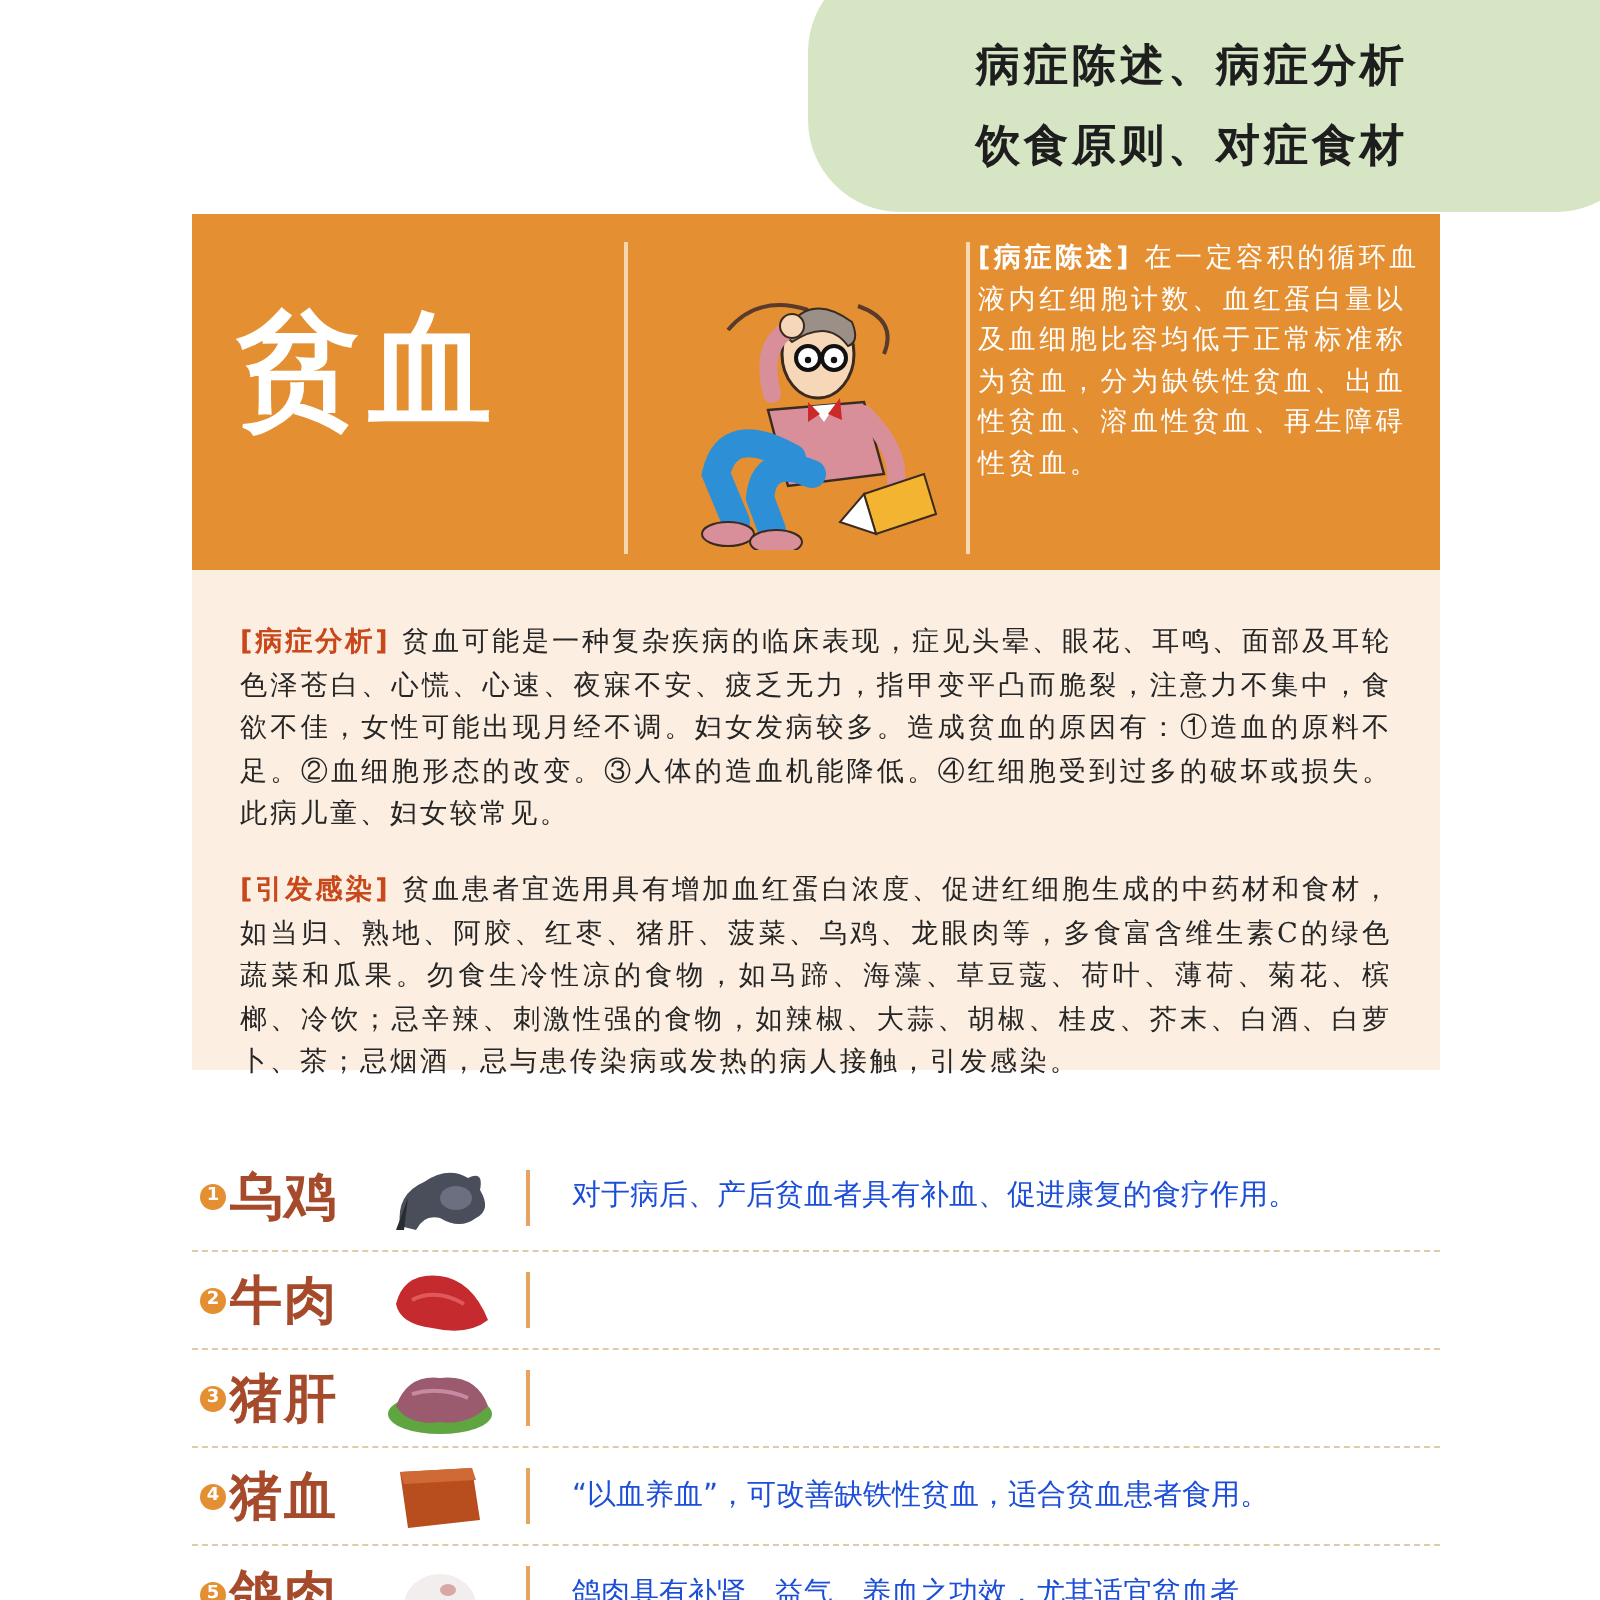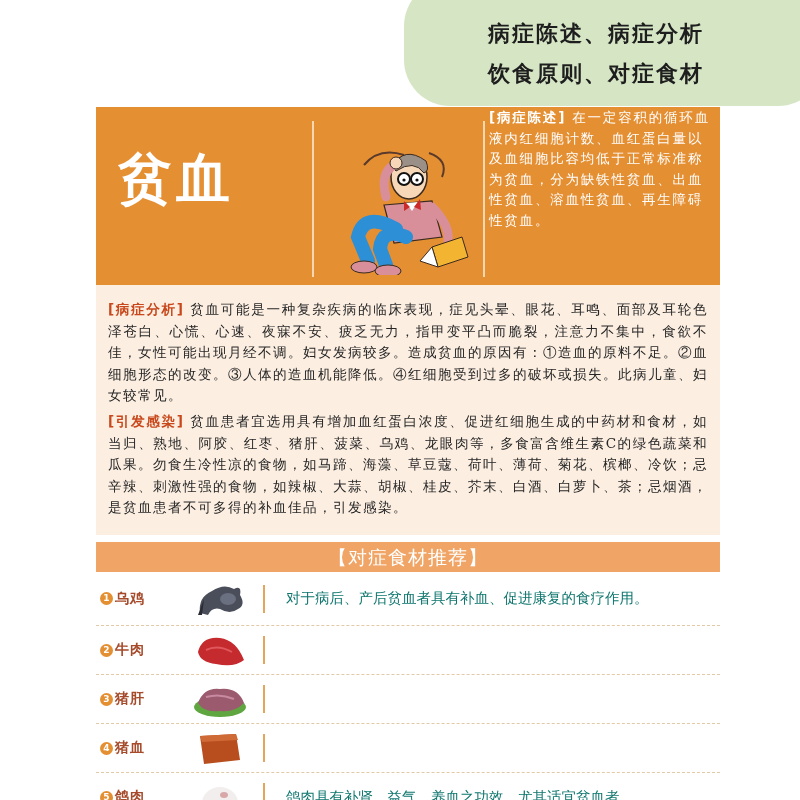--- a/index.html
+++ b/index.html
@@ -32,7 +32,7 @@
   .banner .vline.v2 { left: 387px; }
   .cartoon { position: absolute; left: 228px; top: 18px; width: 150px; height: 150px; }
   .desc-box {
-    position: absolute; left: 393px; top: 0; width: 228px;
+    position: absolute; left: 393px; top: 12px; width: 228px;
     font-size: 13.5px; line-height: 20.5px; color: #ffffff; letter-spacing: 1.8px;
   }
   .desc-box .tag { font-family: "DejaVu Sans", sans-serif; font-weight: bold; color: #ffffff; }

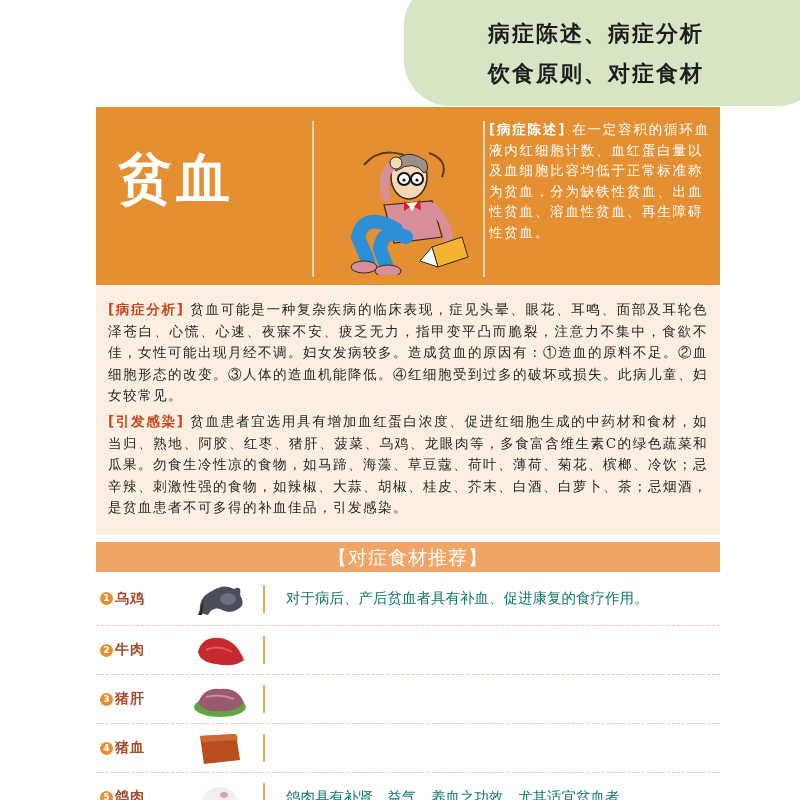--- a/index.html
+++ b/index.html
@@ -24,7 +24,7 @@
   }
   .banner .big-title {
     position: absolute; left: 22px; top: 36px;
-    font-family: "DejaVu Serif", serif; font-weight: bold; font-size: 54px; color: #ffffff;
+    font-family: "DejaVu Serif", serif; font-weight: bold; font-size: 62px; color: #ffffff;
     letter-spacing: 4px;
   }
   .banner .vline { position: absolute; top: 14px; width: 2px; height: 156px; background: #f6d7b0; }

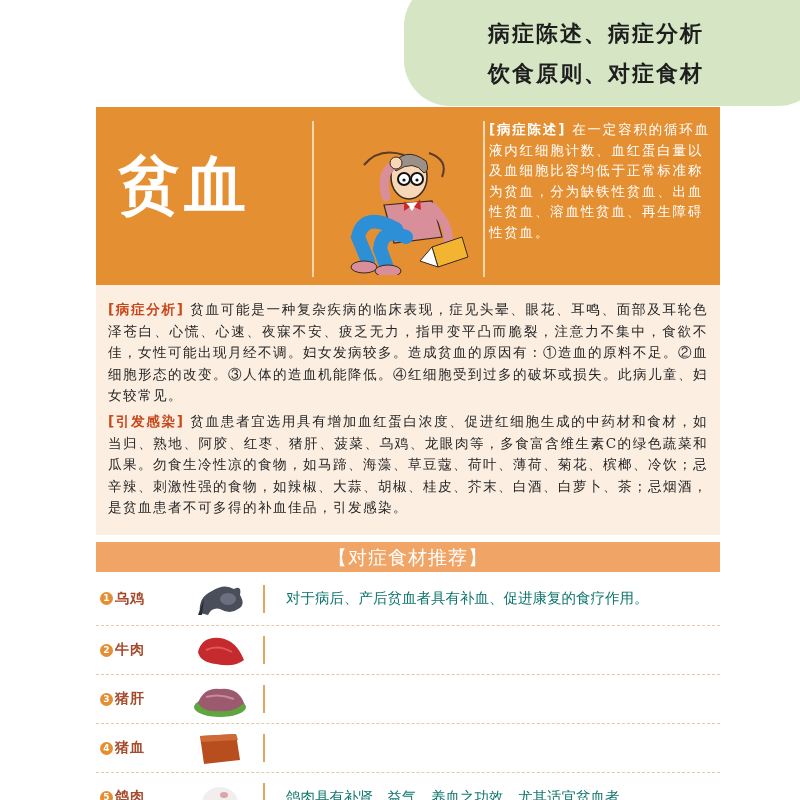--- a/index.html
+++ b/index.html
@@ -43,7 +43,7 @@
     font-size: 13.6px; line-height: 21.6px; color: #262626; letter-spacing: 1.4px;
     text-align: justify;
   }
-  .analysis p { margin: 4px; }
+  .analysis p { margin: 16px; }
   .analysis .tag { font-family: "DejaVu Sans", sans-serif; font-weight: bold; color: #c8481c; }
 
   .rec-header {

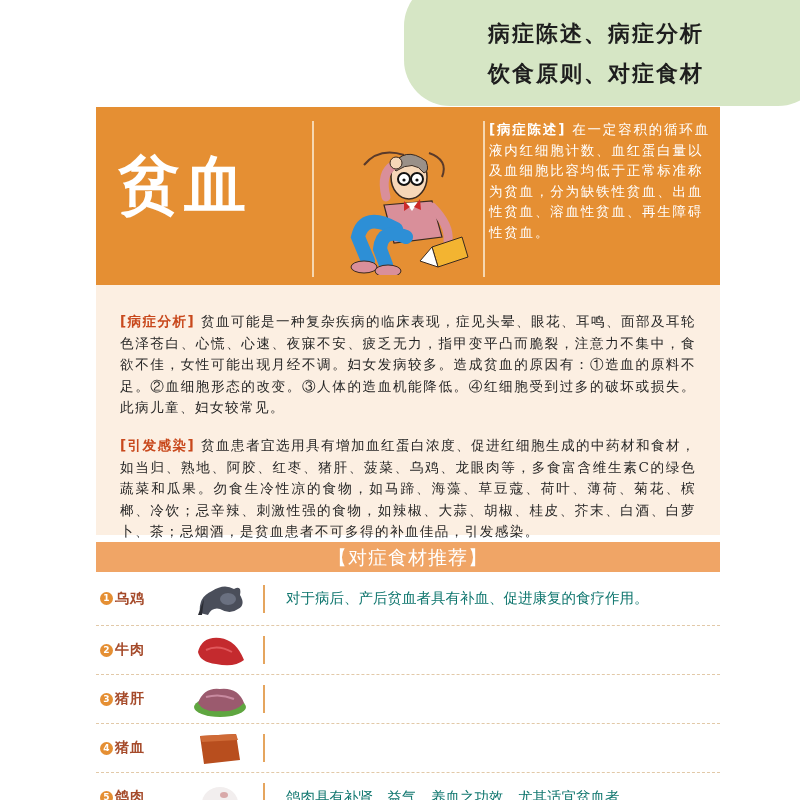--- a/index.html
+++ b/index.html
@@ -131,7 +131,7 @@
     </p>
     <p>
       <span class="tag">[引发感染]</span>
-      <span>贫血患者宜选用具有增加血红蛋白浓度、促进红细胞生成的中药材和食材，如当归、熟地、阿胶、红枣、猪肝、菠菜、乌鸡、龙眼肉等，多食富含维生素C的绿色蔬菜和瓜果。勿食生冷性凉的食物，如马蹄、海藻、草豆蔻、荷叶、薄荷、菊花、槟榔、冷饮；忌辛辣、刺激性强的食物，如辣椒、大蒜、胡椒、桂皮、芥末、白酒、白萝卜、茶；忌烟酒，是贫血患者不可多得的补血佳品，引发感染。</span>
+      <span>贫血患者宜选用具有增加血红蛋白浓度、促进红细胞生成的中药材和食材，如当归、熟地、阿胶、红枣、猪肝、菠菜、乌鸡、龙眼肉等，多食富含维生素C的绿色蔬菜和瓜果。勿食生冷性凉的食物，如马蹄、海藻、草豆蔻、荷叶、薄荷、菊花、槟榔、冷饮；忌辛辣、刺激性强的食物，如辣椒、大蒜、胡椒、桂皮、芥末、白酒、白萝卜、茶；忌烟酒，忌与患传染病或发热的病人接触，引发感染。</span>
     </p>
   </div>
 

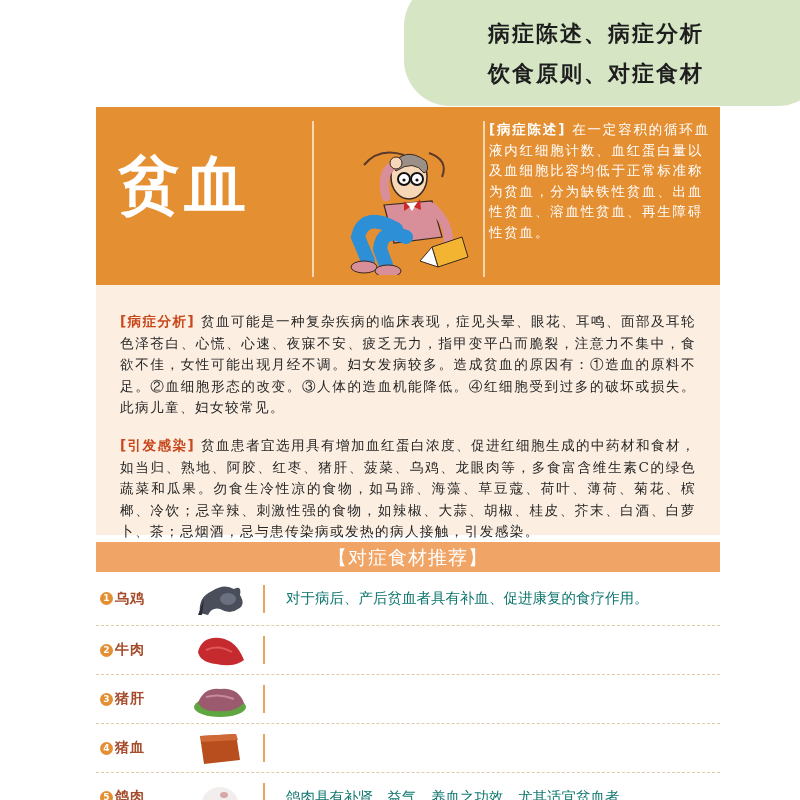--- a/index.html
+++ b/index.html
@@ -135,7 +135,6 @@
     </p>
   </div>
 
-  <div class="rec-header">【对症食材推荐】</div>
 
   <div class="food-list">
 

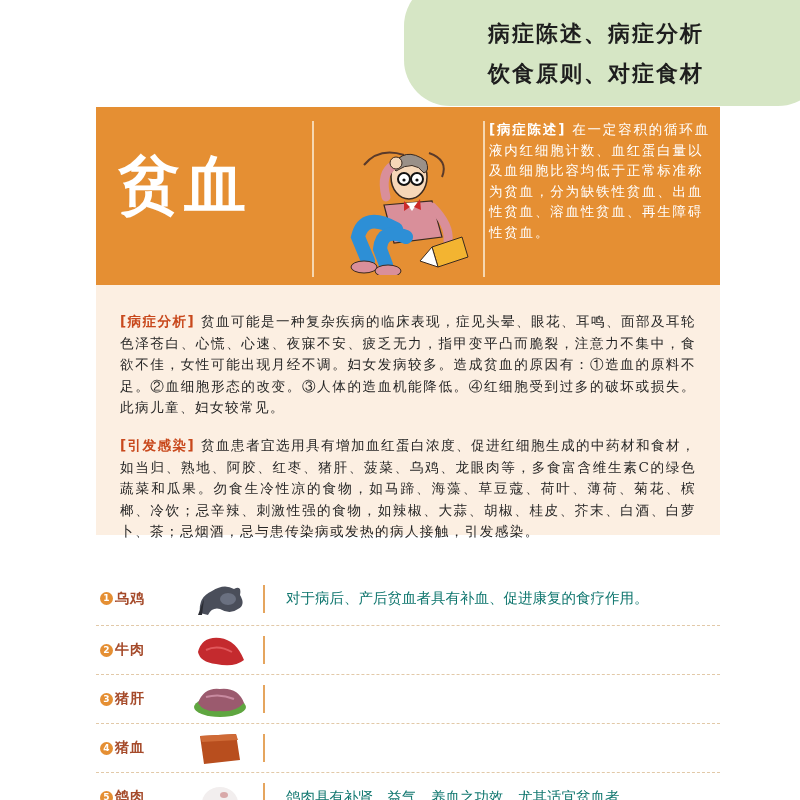--- a/index.html
+++ b/index.html
@@ -65,7 +65,7 @@
   }
   .food-row .name {
     position: absolute; left: 19px; font-family: "DejaVu Sans", sans-serif; font-weight: bold;
-    font-size: 14px; color: #a54a2a; letter-spacing: 1px; text-align: right;
+    font-size: 26px; color: #a54a2a; letter-spacing: 1px; text-align: right;
   }
   .food-row .img { position: absolute; left: 94px; width: 60px; height: 40px; }
   .food-row .vbar { position: absolute; left: 167px; width: 2px; height: 28px; background: #e5a55e; }

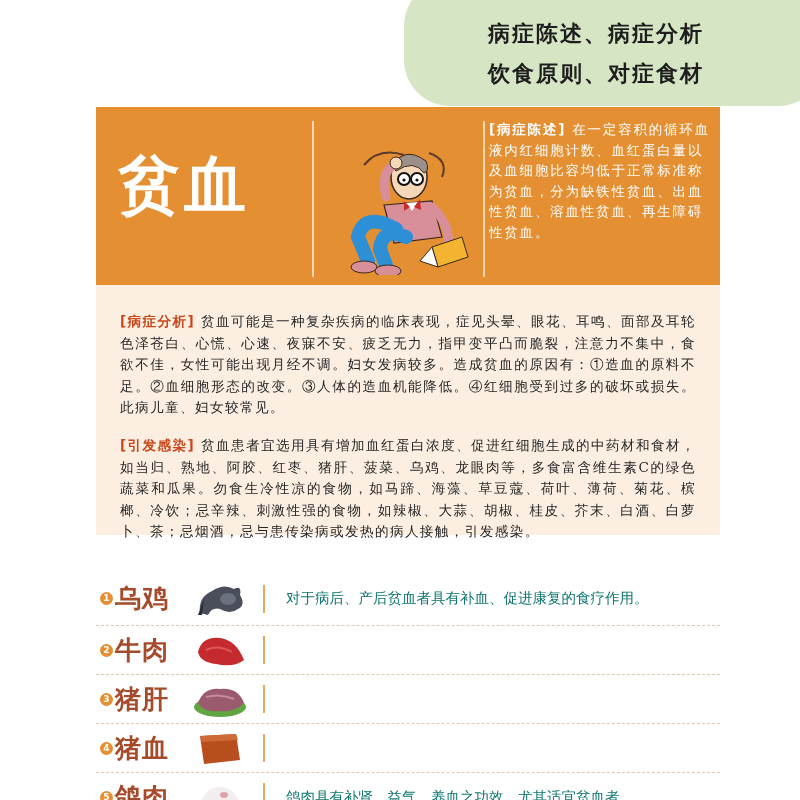--- a/index.html
+++ b/index.html
@@ -71,7 +71,7 @@
   .food-row .vbar { position: absolute; left: 167px; width: 2px; height: 28px; background: #e5a55e; }
   .food-row .text {
     position: absolute; left: 190px; width: 420px;
-    font-family: "DejaVu Sans", sans-serif; font-size: 14.5px; line-height: 19px; color: #0f766e;
+    font-family: "DejaVu Sans", sans-serif; font-size: 14.5px; line-height: 19px; color: #1d4ed8;
   }
 </style>
 </head>

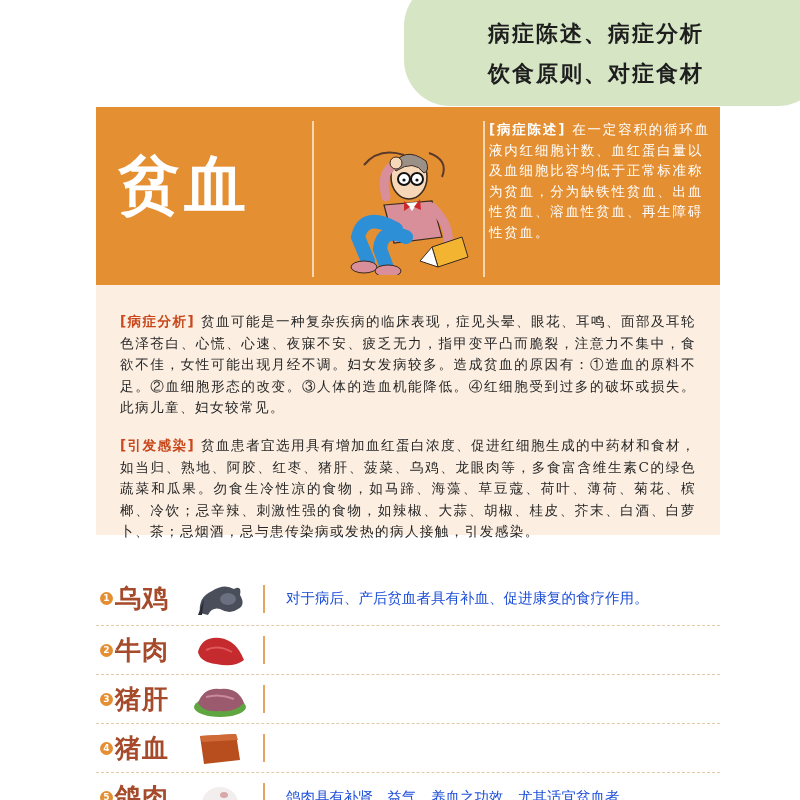--- a/index.html
+++ b/index.html
@@ -179,6 +179,7 @@
         <path d="M10 8 L 46 6 L 48 12 L 12 14 Z" fill="#cf6a36"></path>
       </svg>
       <span class="vbar"></span>
+      <div class="text">“以血养血”，可改善缺铁性贫血，适合贫血患者食用。</div>
     </div>
 
     <div class="food-row">

